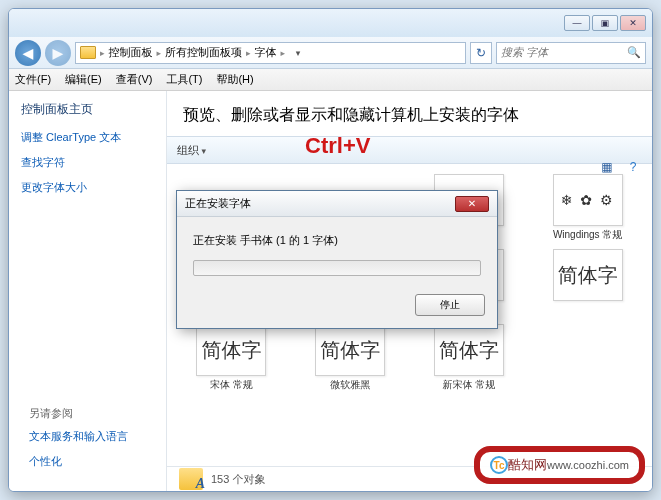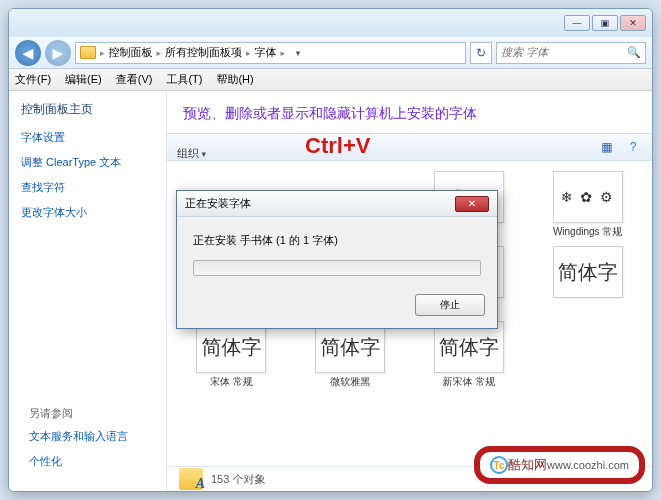--- a/index.html
+++ b/index.html
@@ -35,7 +35,7 @@
   .side-foot-h { color: #666; margin-bottom: 8px; }
   
   .main { flex: 1; background: #fff; display: flex; flex-direction: column; }
-  .main-title { color: #6d28d9; font-size: 14px; padding: 14px 16px 10px; }
+  .main-title { color: #000000; font-size: 16px; padding: 14px 16px 10px; }
   .toolbar { height: 28px; background: linear-gradient(#f7fbff,#e4eef7); border-top: 1px solid #d1dde9; border-bottom: 1px solid #d1dde9; display: flex; padding: 12px 10px; font-size: 11px; }
   .toolbar .org { color: #333; cursor: pointer; }
   .toolbar .org::after { content: " ▾"; font-size: 9px; color: #555; }

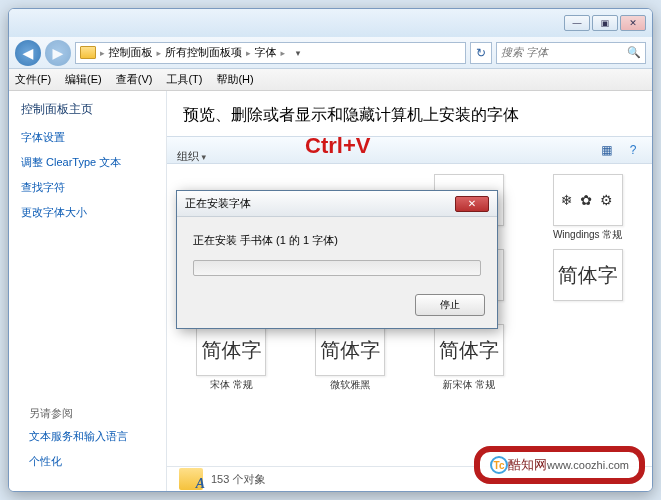--- a/index.html
+++ b/index.html
@@ -114,7 +114,6 @@
   <div class="body">
     <div class="sidebar">
       <div class="side-head">控制面板主页</div>
-      <div class="side-link">字体设置</div>
       <div class="side-link">调整 ClearType 文本</div>
       <div class="side-link">查找字符</div>
       <div class="side-link">更改字体大小</div>

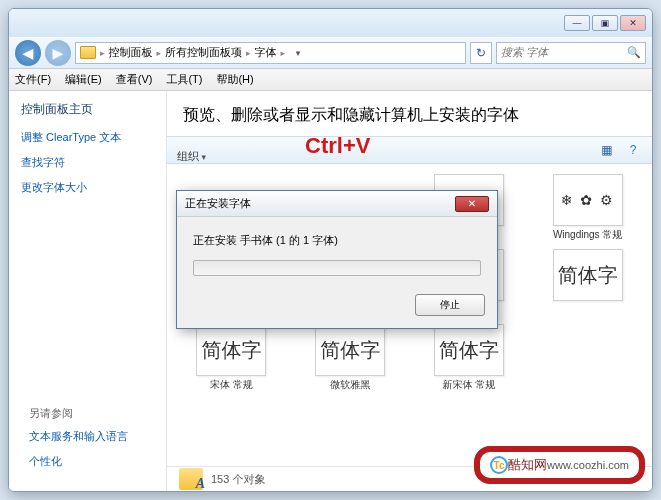--- a/index.html
+++ b/index.html
@@ -36,7 +36,7 @@
   
   .main { flex: 1; background: #fff; display: flex; flex-direction: column; }
   .main-title { color: #000000; font-size: 16px; padding: 14px 16px 10px; }
-  .toolbar { height: 28px; background: linear-gradient(#f7fbff,#e4eef7); border-top: 1px solid #d1dde9; border-bottom: 1px solid #d1dde9; display: flex; padding: 12px 10px; font-size: 11px; }
+  .toolbar { height: 28px; background: linear-gradient(#f7fbff,#e4eef7); border-top: 1px solid #d1dde9; border-bottom: 1px solid #d1dde9; display: flex; padding: 6px 10px; font-size: 11px; flex-direction: column; }
   .toolbar .org { color: #333; cursor: pointer; }
   .toolbar .org::after { content: " ▾"; font-size: 9px; color: #555; }
   .toolbar .right { margin-left: auto; display: flex; gap: 8px; align-items: center; }

